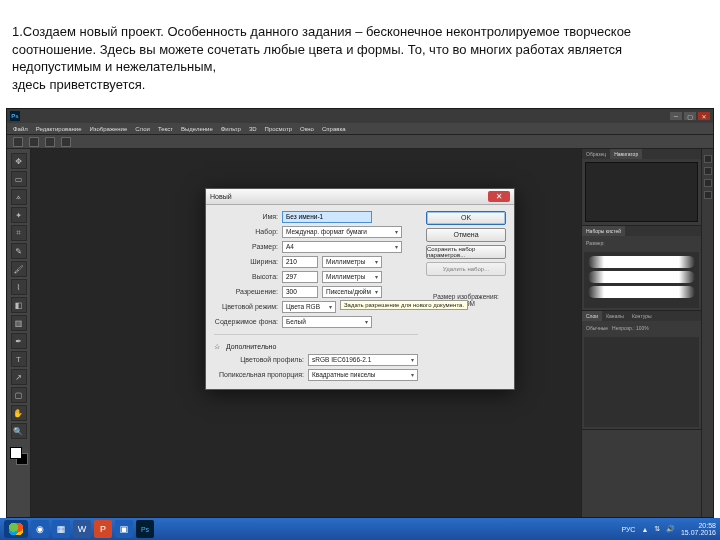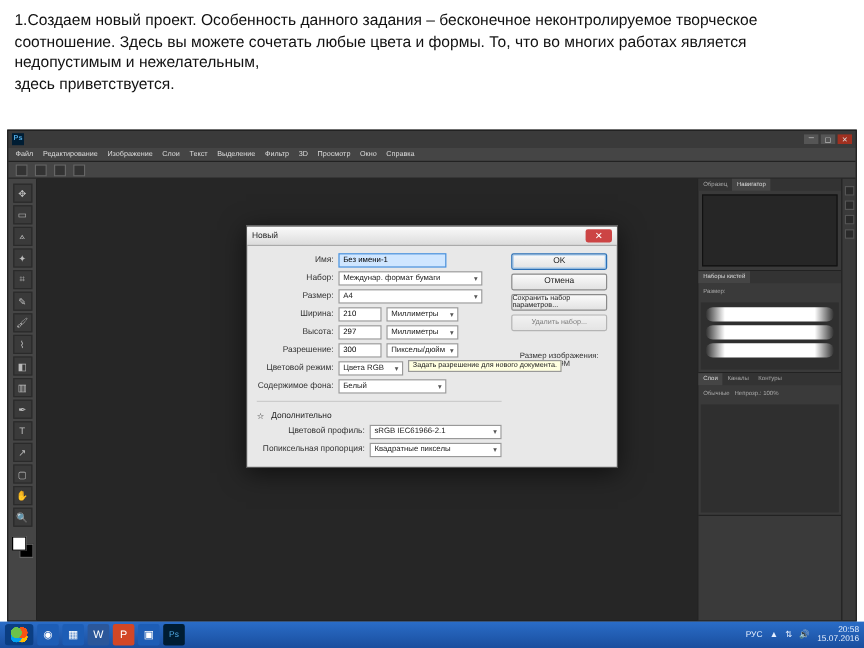--- a/index.html
+++ b/index.html
@@ -4,7 +4,7 @@
 <style>
   * { box-sizing: border-box; margin:0; padding:0; font-family: Arial, sans-serif; }
   body { width:720px; height:540px; background:#fff; overflow:hidden; position:relative; }
-  .caption { padding:8px 12px 4px 12px; font-size:13px; color:#111; line-height:1.35; }
+  .caption { padding:23px 12px 4px 12px; font-size:13px; color:#111; line-height:1.35; }
   .ps { position:absolute; left:6px; right:6px; top:108px; bottom:22px; background:#2c2c2c; border:1px solid #1a1a1a; }
   
   .ps-titlebar { height:14px; background:#3a3a3a; display:flex; align-items:center; padding:0 3px; font-size:6px; color:#ccc;}

